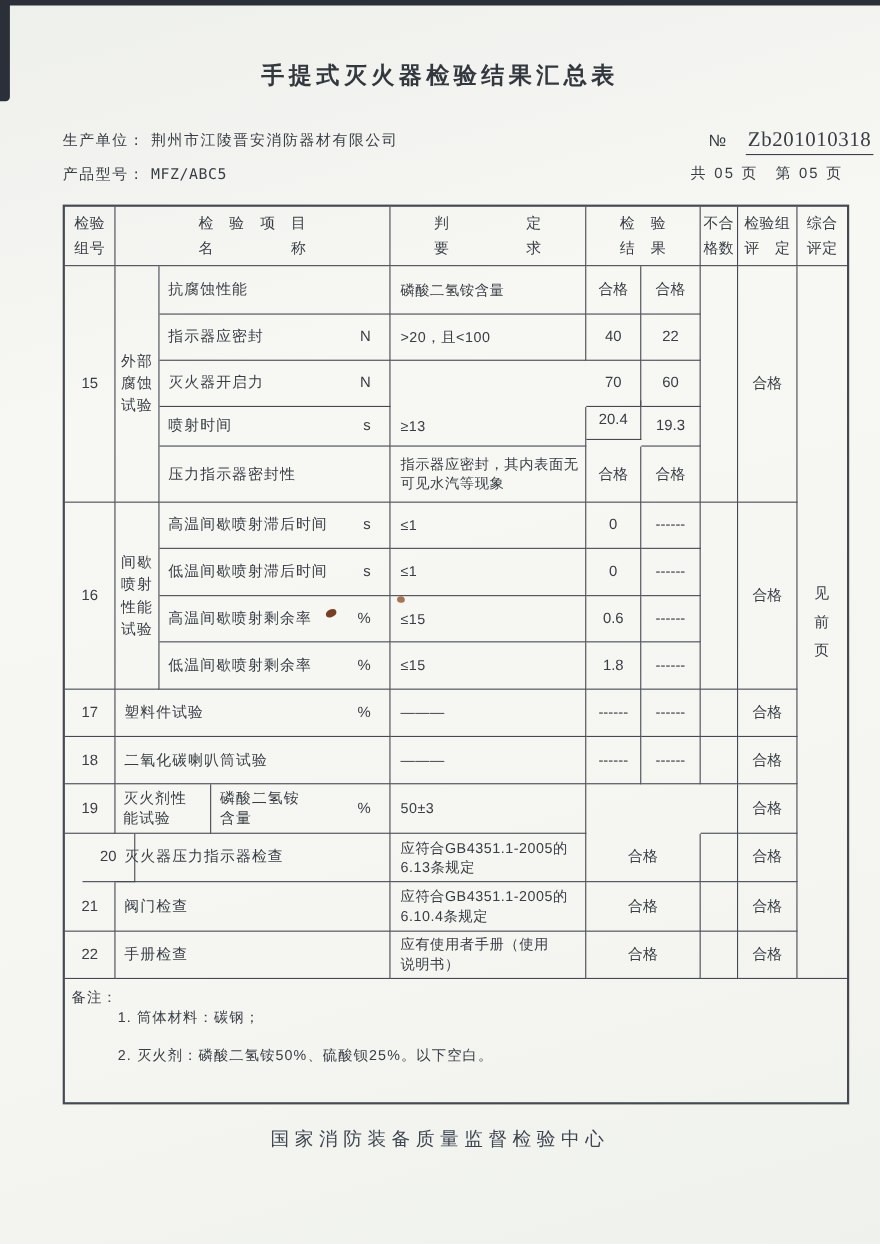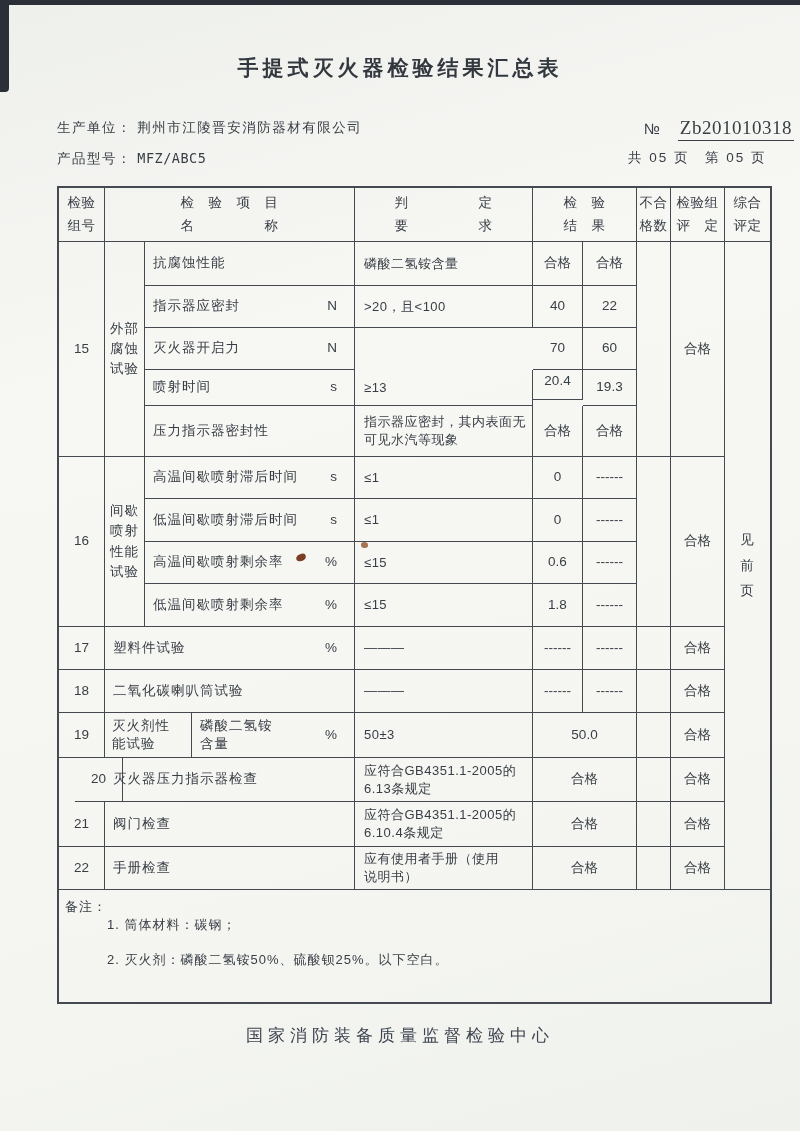--- a/index.html
+++ b/index.html
@@ -164,7 +164,6 @@
 能试验</div>
       <div class="cell item" style="left: 133px; top: 525px; width: 163px; height: 45px; gap: 40px;"><span>磷酸二氢铵含量</span><span class="unit">%</span></div>
       <div class="cell judge" style="left: 296px; top: 525px; width: 178px; height: 45px; text-align: right;">50±3</div>
-      <div class="cell" style="left: 474px; top: 525px; width: 104px; height: 45px;">50.0</div>
       <div class="cell" style="left: 578px; top: 525px; width: 34px; height: 45px;"></div>
       <div class="cell" style="left: 612px; top: 525px; width: 54px; height: 45px;">合格</div>
       <div class="cell" style="left: 16px; top: 570px; width: 48px; height: 44px;">20</div>

